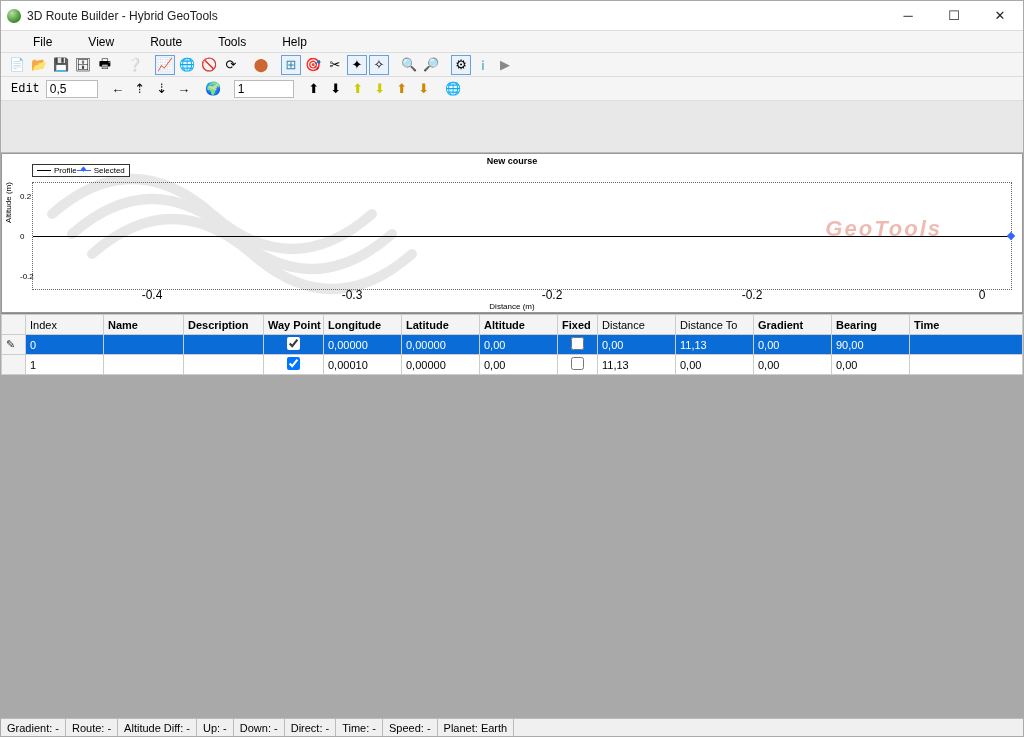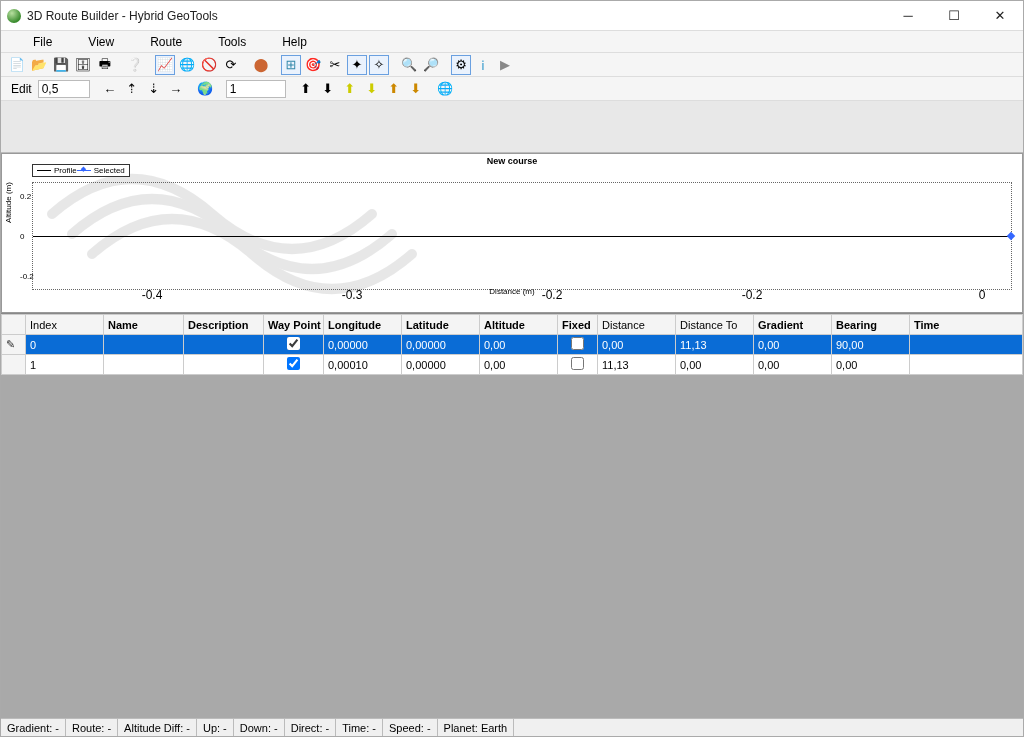--- a/index.html
+++ b/index.html
@@ -65,7 +65,7 @@
   }
   .tbtn.boxed { border: 1px solid #6aa0e0; background: #eaf2fd; }
   .tsep { width: 6px; }
-  .tlabel { padding: 0 4px; }
+  .tlabel { padding: 0 4px; font-family: Liberation Mono, monospace; }
   .tinput {
     width: 52px; height: 18px;
     border: 1px solid #bbb; background: #fff;

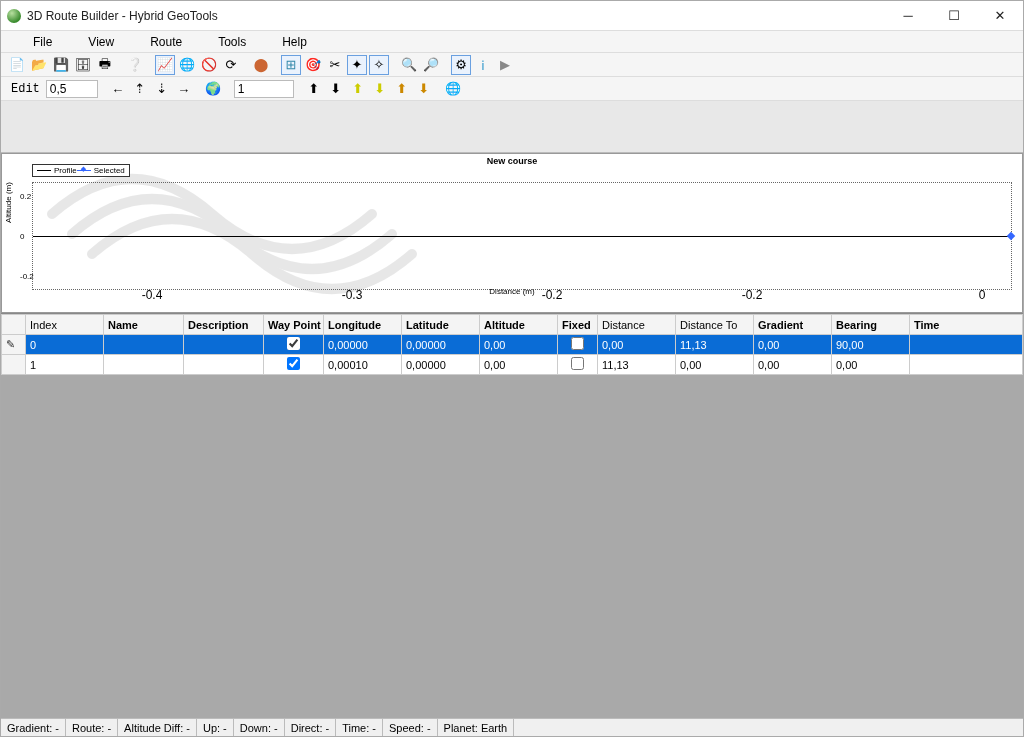--- a/index.html
+++ b/index.html
@@ -265,6 +265,7 @@
       </svg>
   </div>
   <div class="chart-wm">
+    <div class="line2">GeoTools</div>
   </div>
   <div class="chart-title">New course</div>
   <div class="chart-legend">

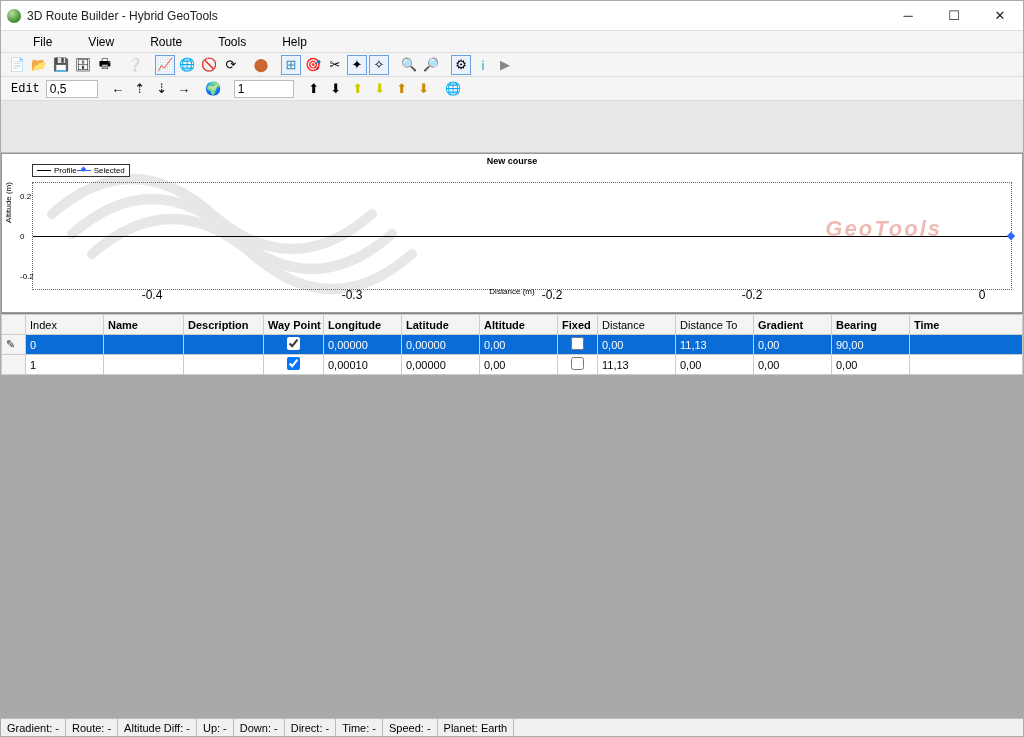--- a/index.html
+++ b/index.html
@@ -129,7 +129,7 @@
     width:6px; height:6px; background:#36f; transform:rotate(45deg);
   }
   .chart-ylab { position:absolute; top:50%; left:2px; transform: rotate(-90deg) translateX(10px); transform-origin:left top; font-size:8px; }
-  .chart-xlab { position:absolute; bottom:16px; left:0; right:0; text-align:center; font-size:8px; }
+  .chart-xlab { position:absolute; bottom:1px; left:0; right:0; text-align:center; font-size:8px; }
   .xt { position:absolute; bottom:10px; font-size:12px; transform:translateX(-50%);}
   .yt { position:absolute; left:18px; font-size:8px; transform:translateY(-50%);}
   

